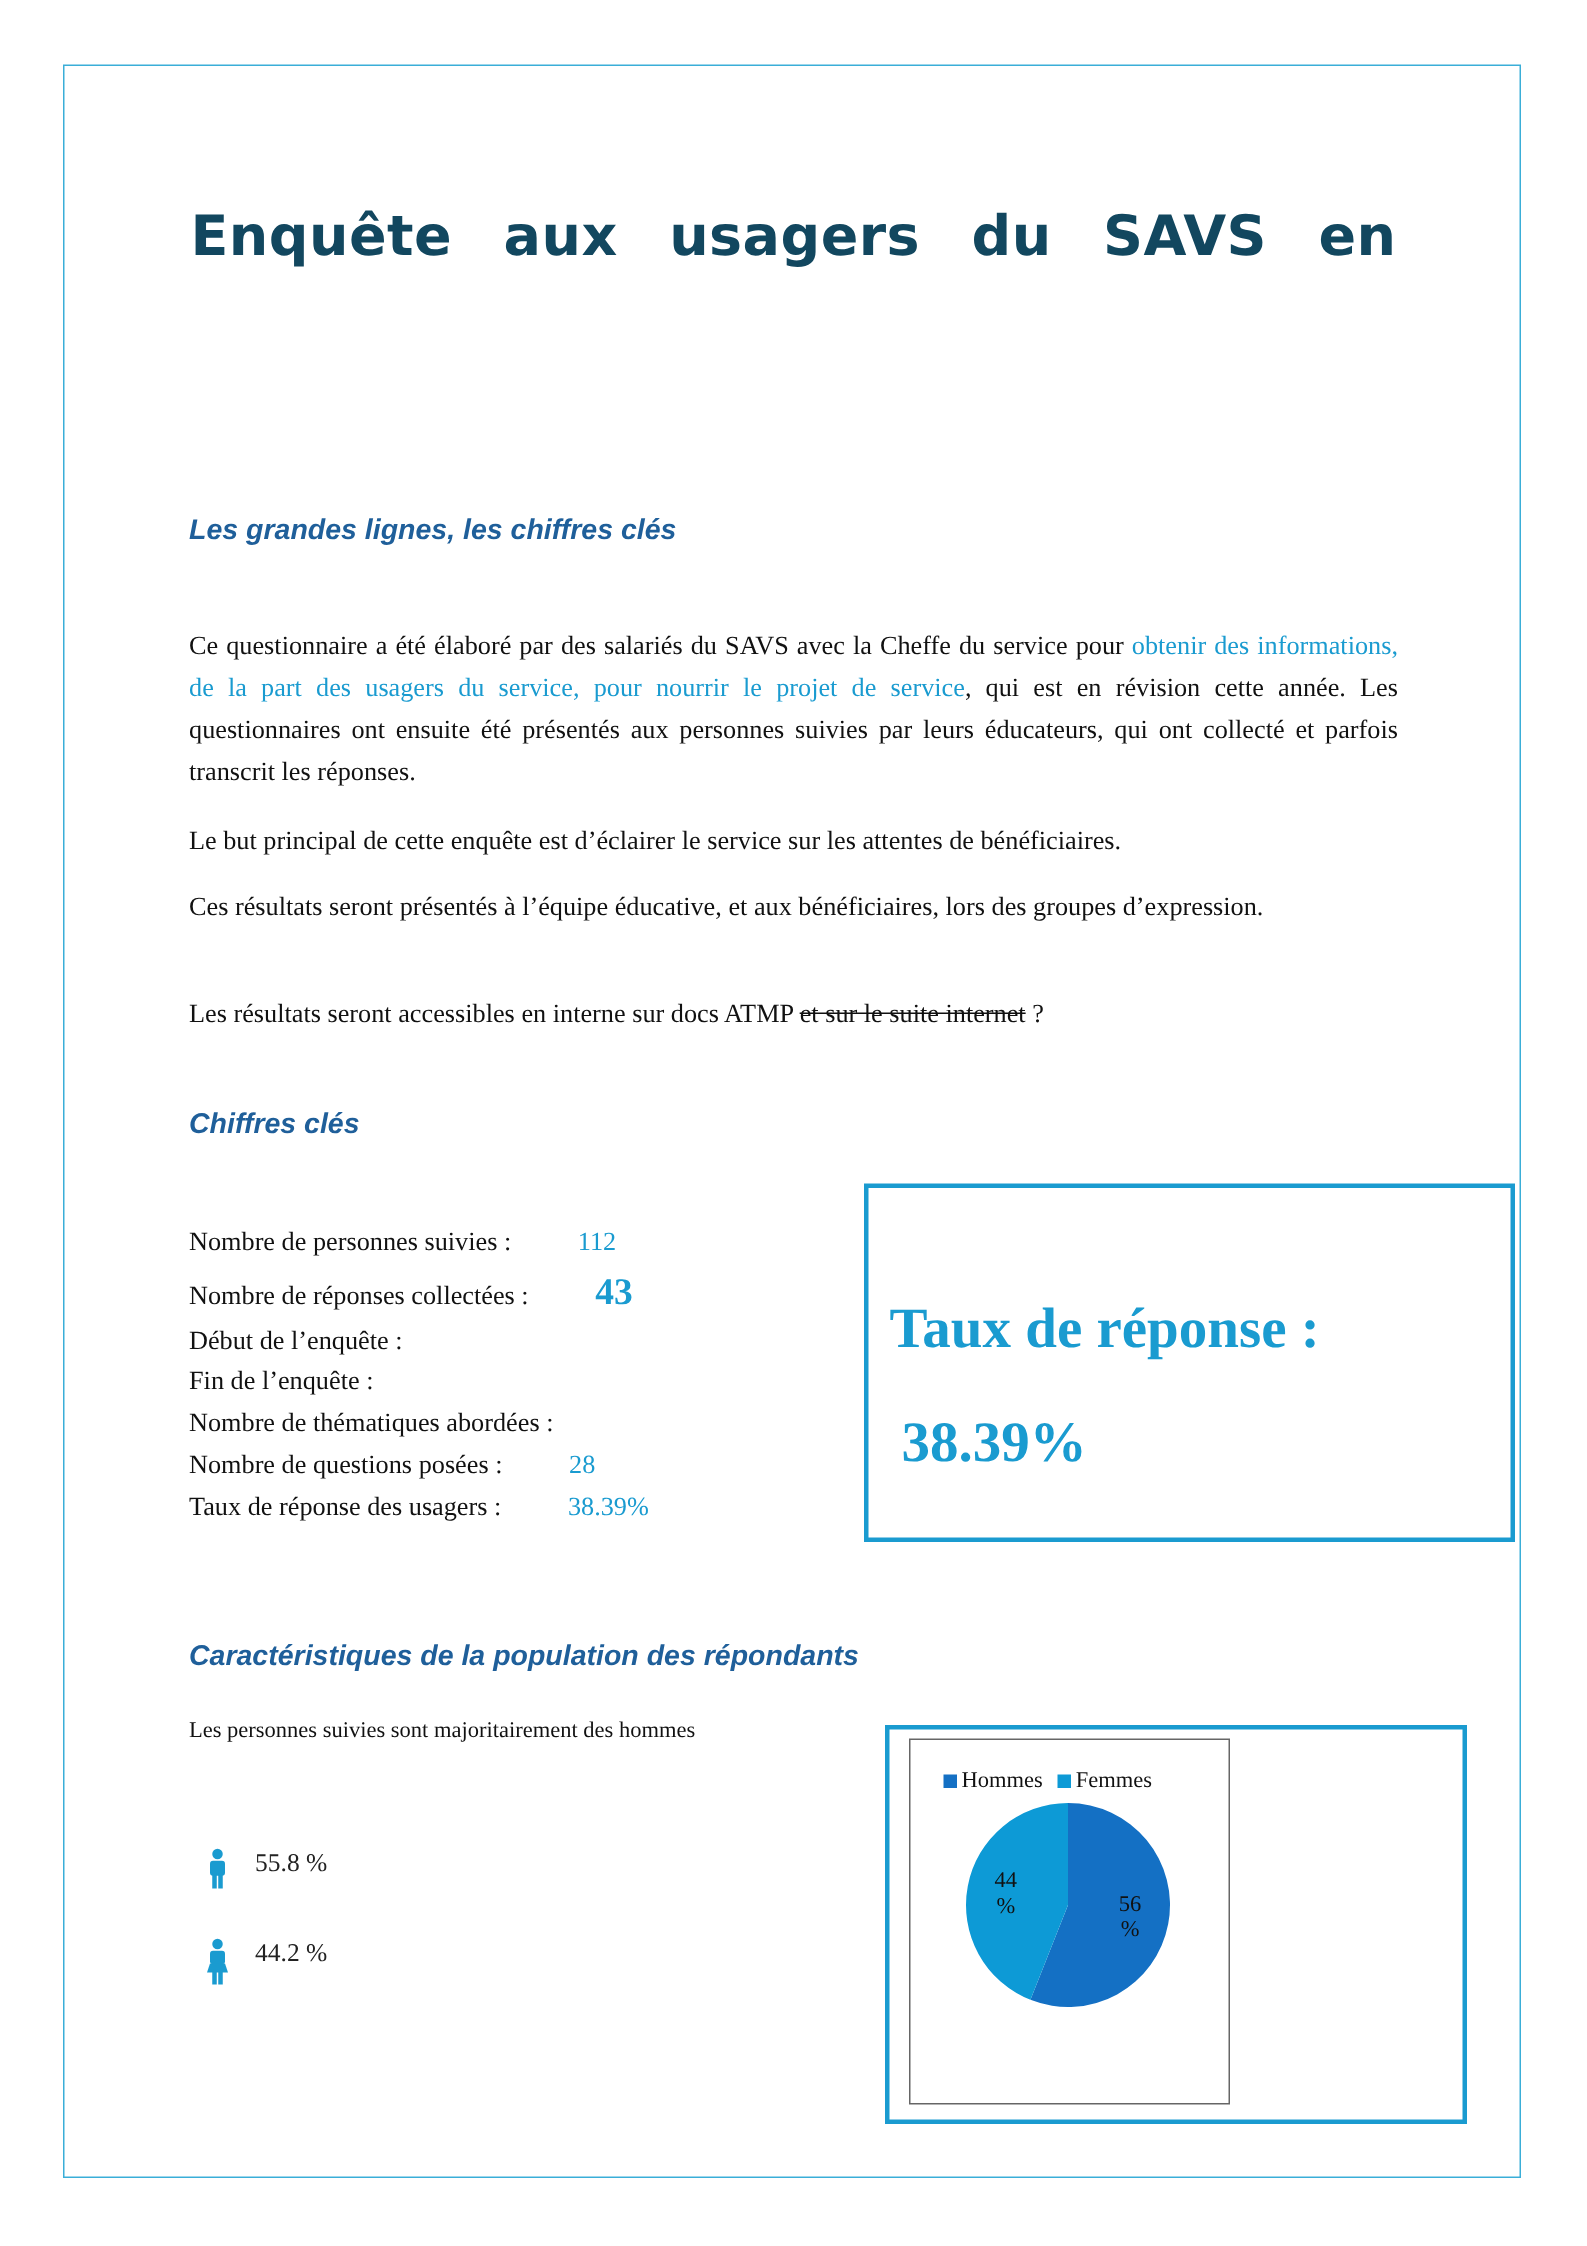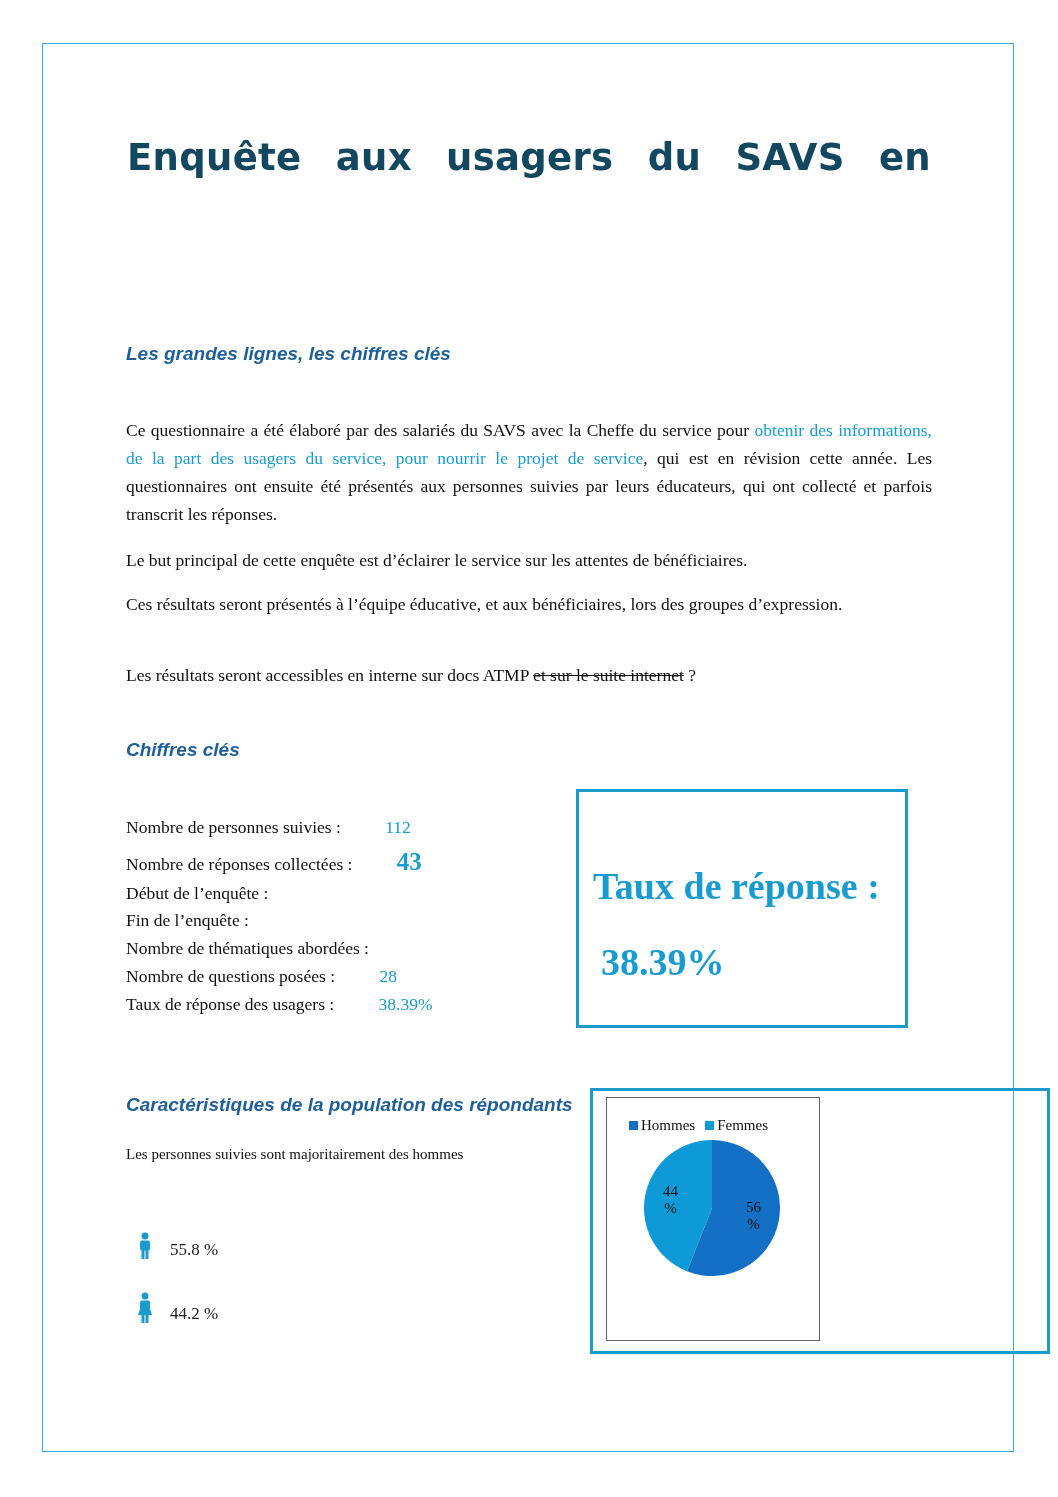--- a/index.html
+++ b/index.html
@@ -15,7 +15,7 @@
   .kv { position: absolute; left: 126px; font-size: 17.5px; line-height: 28px; white-space: nowrap; }
   .kv .val { color: #1a9bd0; margin-left: 40px; }
   .kv .val.big { font-size: 25px; font-weight: bold; }
-  .taux-box { position: absolute; left: 576px; top: 789px; width: 332px; height: 239px; border: 3px solid #1a9bd0; box-sizing: border-box; }
+  .taux-box { position: absolute; left: 576px; top: 789px; width: 434px; height: 239px; border: 3px solid #1a9bd0; box-sizing: border-box; }
   .taux-title { position: absolute; left: 14px; top: 72px; font-size: 38px; font-weight: bold; color: #1a9bd0; white-space: nowrap; }
   .taux-value { position: absolute; left: 22px; top: 148px; font-size: 38px; font-weight: bold; color: #1a9bd0; }
   .pop-text { position: absolute; left: 126px; top: 1140px; width: 400px; font-size: 15px; line-height: 28px; }

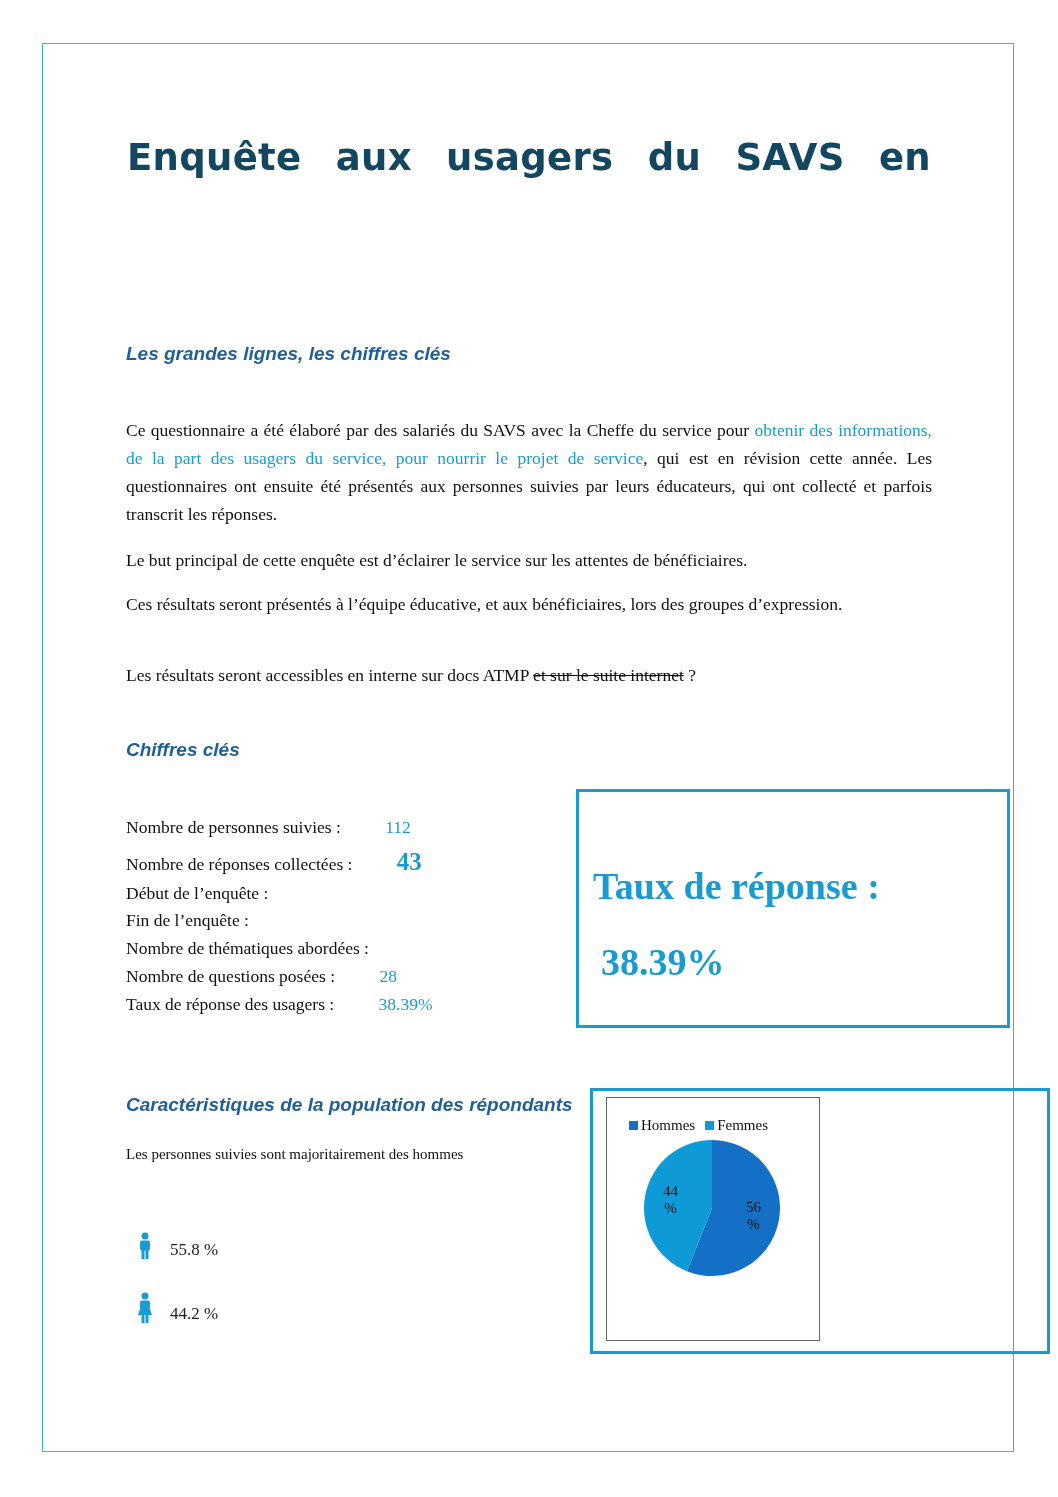--- a/index.html
+++ b/index.html
@@ -21,7 +21,7 @@
   .pop-text { position: absolute; left: 126px; top: 1140px; width: 400px; font-size: 15px; line-height: 28px; }
   .gender-row { position: absolute; left: 138px; display: flex; align-items: flex-end; gap: 18px; font-size: 17px; color: #222; }
   .gender-row svg { display: block; }
-  .chart-box { position: absolute; left: 590px; top: 1088px; width: 460px; height: 266px; border: 3.5px solid #1a9bd0; box-sizing: border-box; }
+  .chart-box { position: absolute; left: 590px; top: 1150px; width: 388px; height: 266px; border: 3.5px solid #1a9bd0; box-sizing: border-box; }
   .chart-frame { position: absolute; left: 13px; top: 6px; width: 214px; height: 244px; border: 1px solid #666; box-sizing: border-box; background: #fff; }
   .legend { position: absolute; left: 22px; top: 19px; display: flex; gap: 10px; font-size: 15px; white-space: nowrap; }
   .legend .item { display: flex; align-items: center; gap: 3px; }

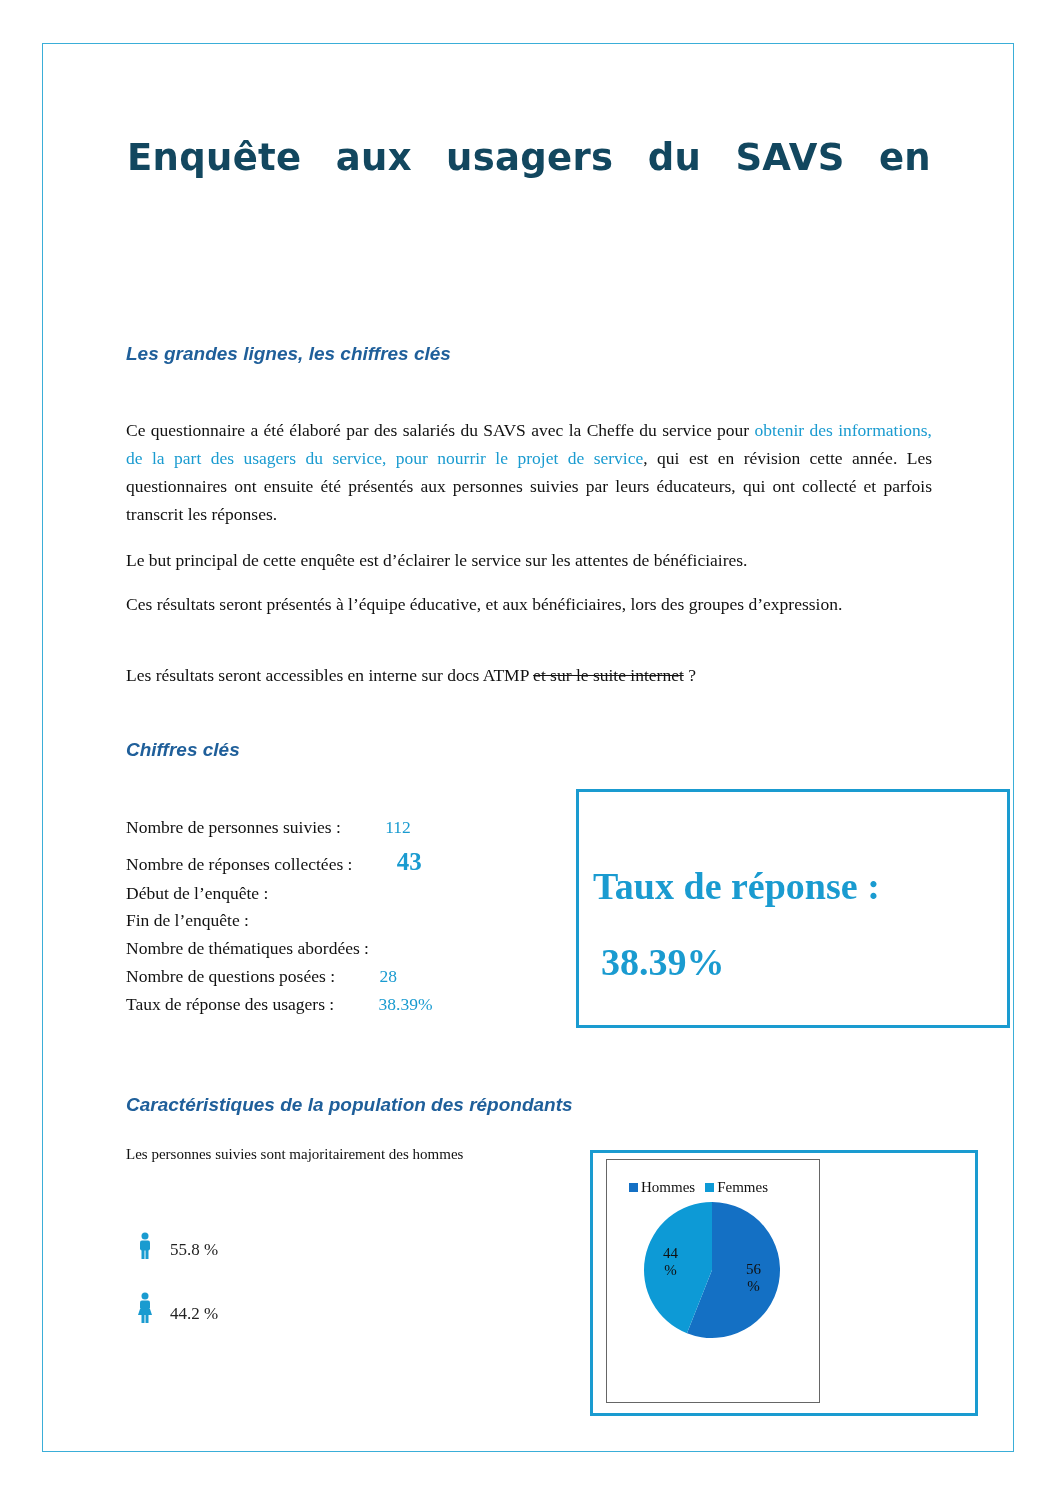--- a/index.html
+++ b/index.html
@@ -19,7 +19,7 @@
   .taux-title { position: absolute; left: 14px; top: 72px; font-size: 38px; font-weight: bold; color: #1a9bd0; white-space: nowrap; }
   .taux-value { position: absolute; left: 22px; top: 148px; font-size: 38px; font-weight: bold; color: #1a9bd0; }
   .pop-text { position: absolute; left: 126px; top: 1140px; width: 400px; font-size: 15px; line-height: 28px; }
-  .gender-row { position: absolute; left: 138px; display: flex; align-items: flex-end; gap: 18px; font-size: 17px; color: #222; }
+  .gender-row { position: absolute; left: 138px; display: flex; align-items: flex-start; gap: 18px; font-size: 17px; color: #222; }
   .gender-row svg { display: block; }
   .chart-box { position: absolute; left: 590px; top: 1150px; width: 388px; height: 266px; border: 3.5px solid #1a9bd0; box-sizing: border-box; }
   .chart-frame { position: absolute; left: 13px; top: 6px; width: 214px; height: 244px; border: 1px solid #666; box-sizing: border-box; background: #fff; }

